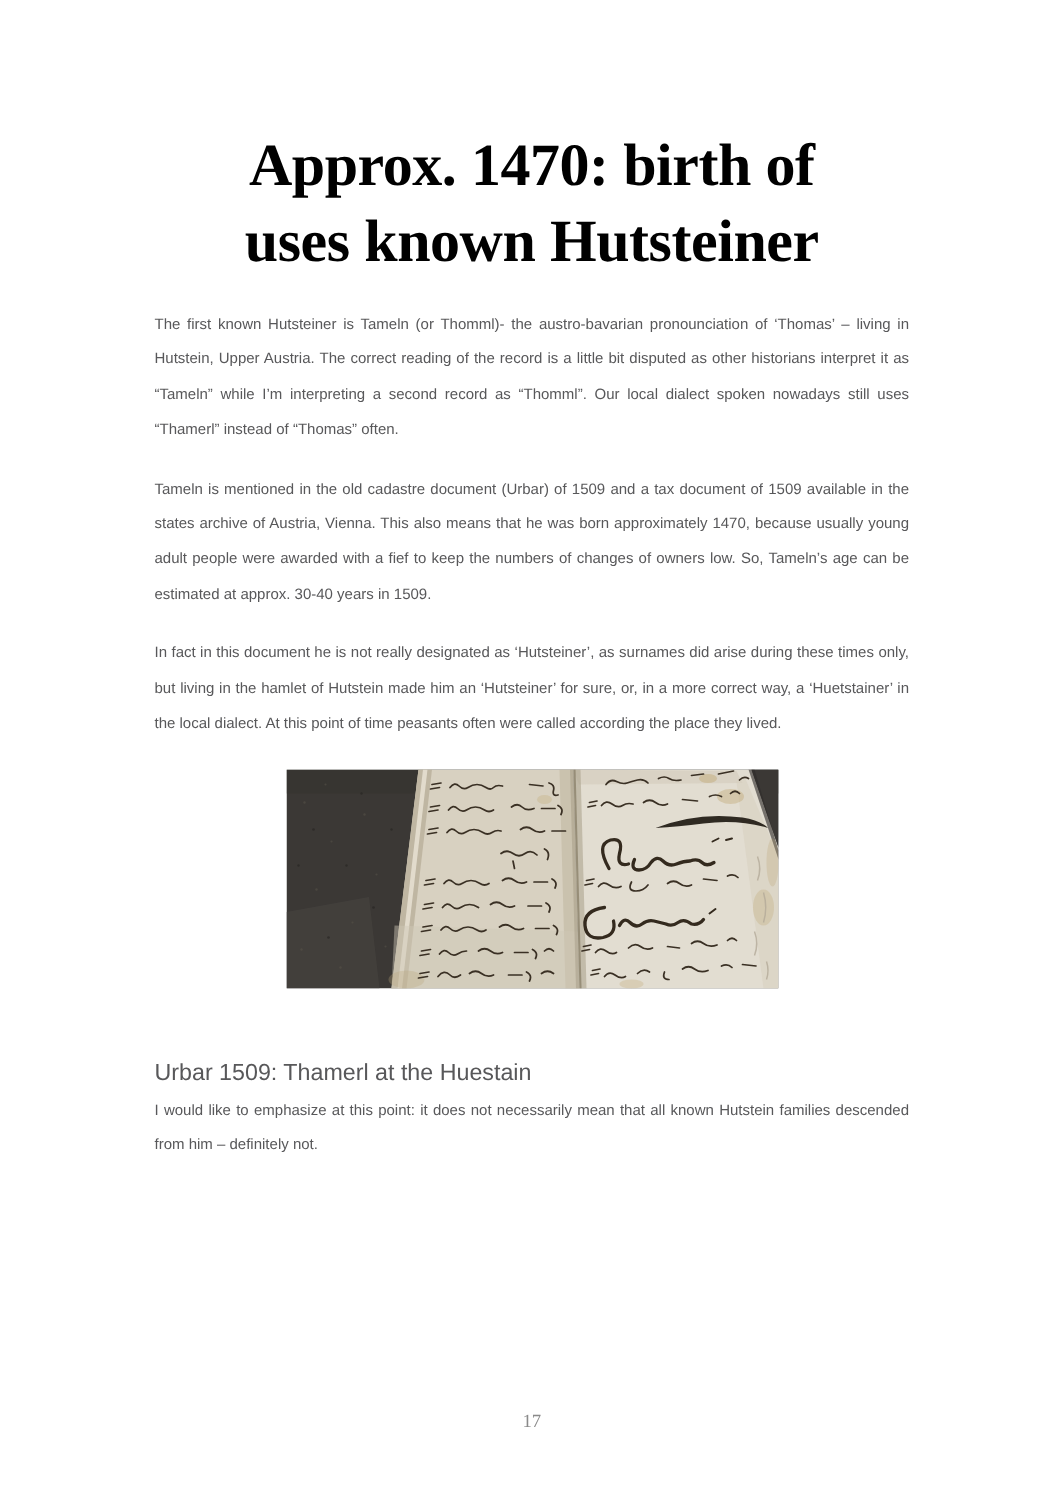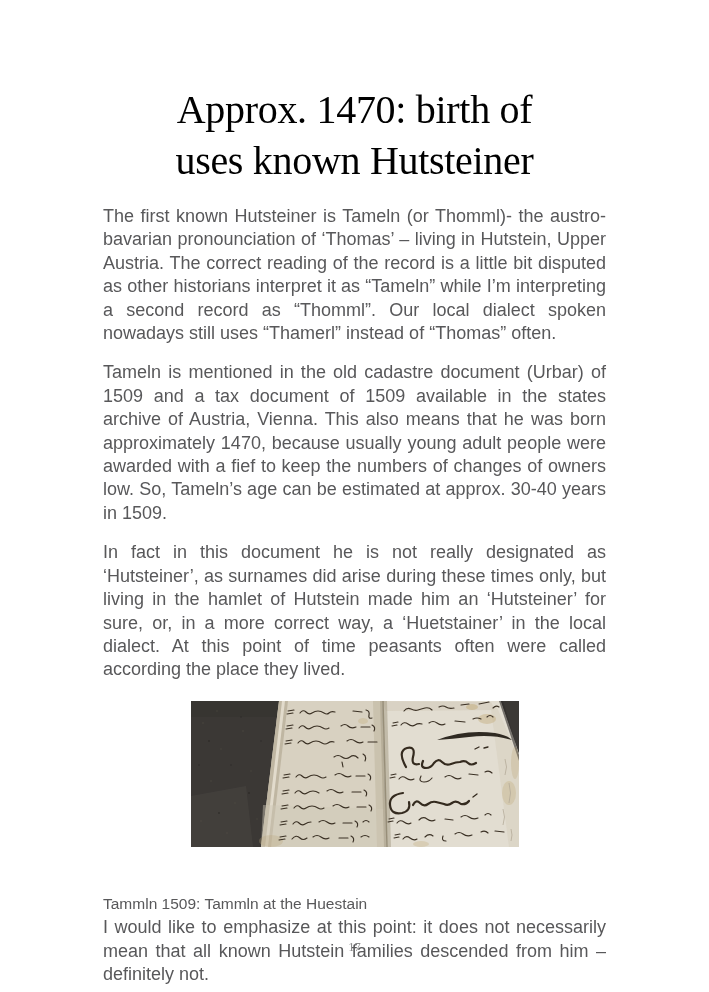--- a/index.html
+++ b/index.html
@@ -19,7 +19,7 @@
   .title {
     margin: 84px 0 0 0;
     font-family: "Liberation Serif", serif;
-    font-weight: normal;
+    font-weight: bold;
     font-size: 40px;
     line-height: 51px;
     color: #000000;

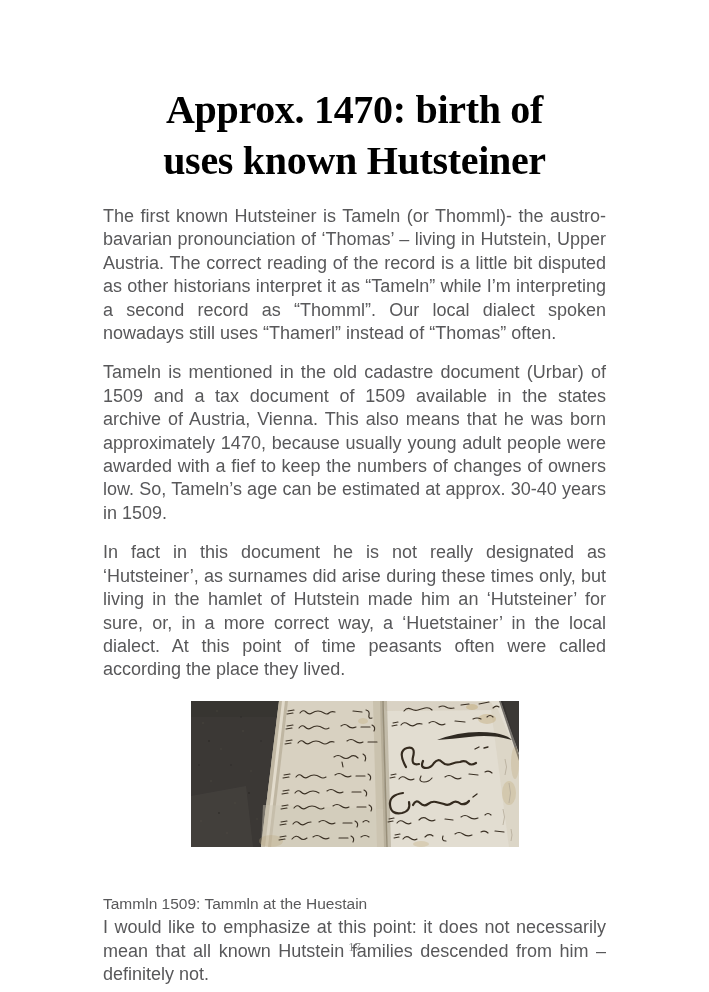--- a/index.html
+++ b/index.html
@@ -29,7 +29,7 @@
   .title .tline { display: block; }
   .body-para {
     margin: 16px 0 0 0;
-    font-size: 18px;
+    font-size: 10px;
     line-height: 23.4px;
     color: #58585a;
     text-align: justify;

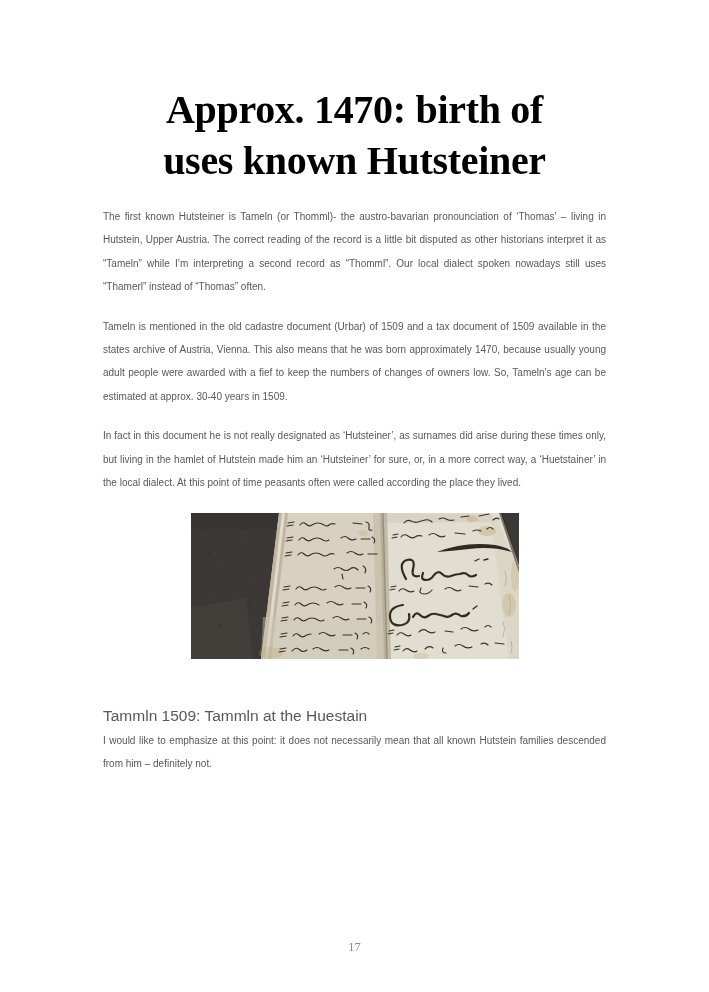--- a/index.html
+++ b/index.html
@@ -172,7 +172,7 @@
     </svg>
   </figure>
 
-  <p class="caption">Tammln 1509: Tammln at the Huestain</p>
+  <p class="caption">Urbar 1509: Thamerl at the Huestain</p>
 
   <p class="body-para closing">I would like to emphasize at this point: it does not necessarily mean that all known Hutstein families descended from him – definitely not.</p>
 

